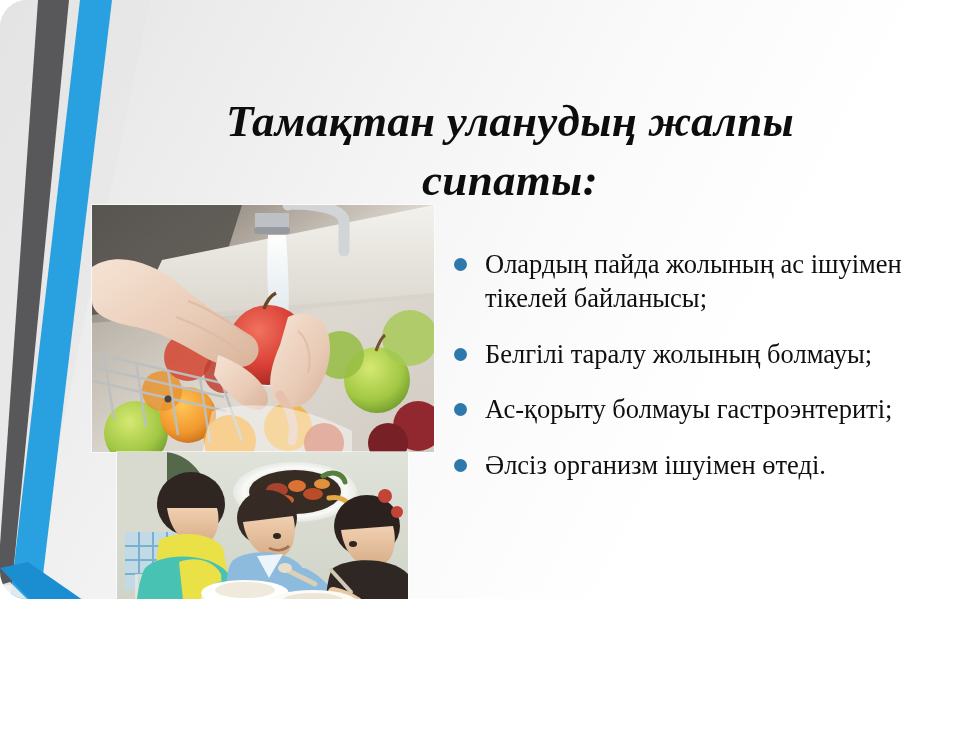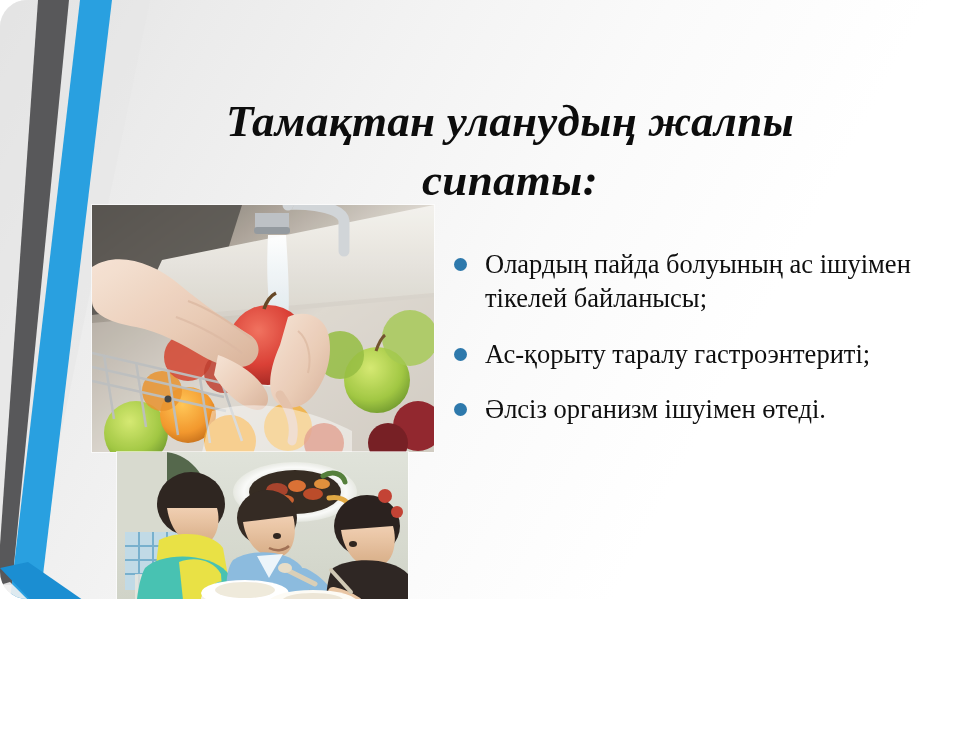--- a/index.html
+++ b/index.html
@@ -344,7 +344,7 @@
   <ul class="bullets">
     <li class="bullet-item">
       <span class="bullet-dot"></span>
-      <span class="bullet-text">Олардың пайда болуының ас ішуімен тікелей байланысы;</span>
+      <span class="bullet-text">Олардың пайда жолының ас ішуімен тікелей байланысы;</span>
     </li>
     <li class="bullet-item">
       <span class="bullet-dot"></span>

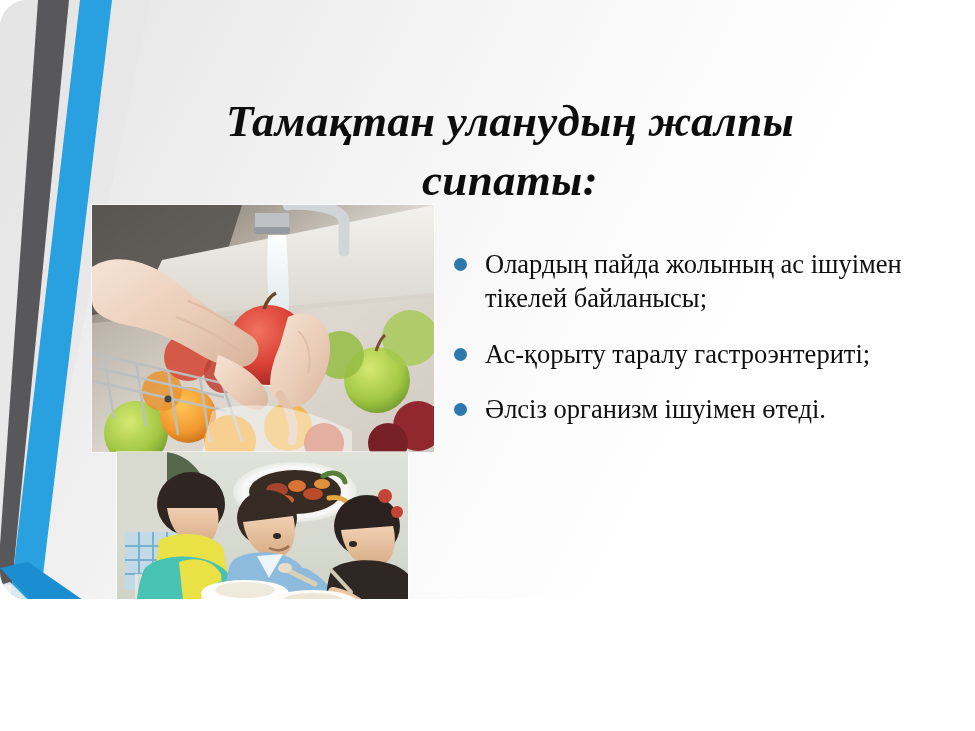--- a/index.html
+++ b/index.html
@@ -348,6 +348,10 @@
     </li>
     <li class="bullet-item">
       <span class="bullet-dot"></span>
+      <span class="bullet-text">Белгілі таралу жолының болмауы;</span>
+    </li>
+    <li class="bullet-item">
+      <span class="bullet-dot"></span>
       <span class="bullet-text">Ас-қорыту таралу гастроэнтериті;</span>
     </li>
     <li class="bullet-item">

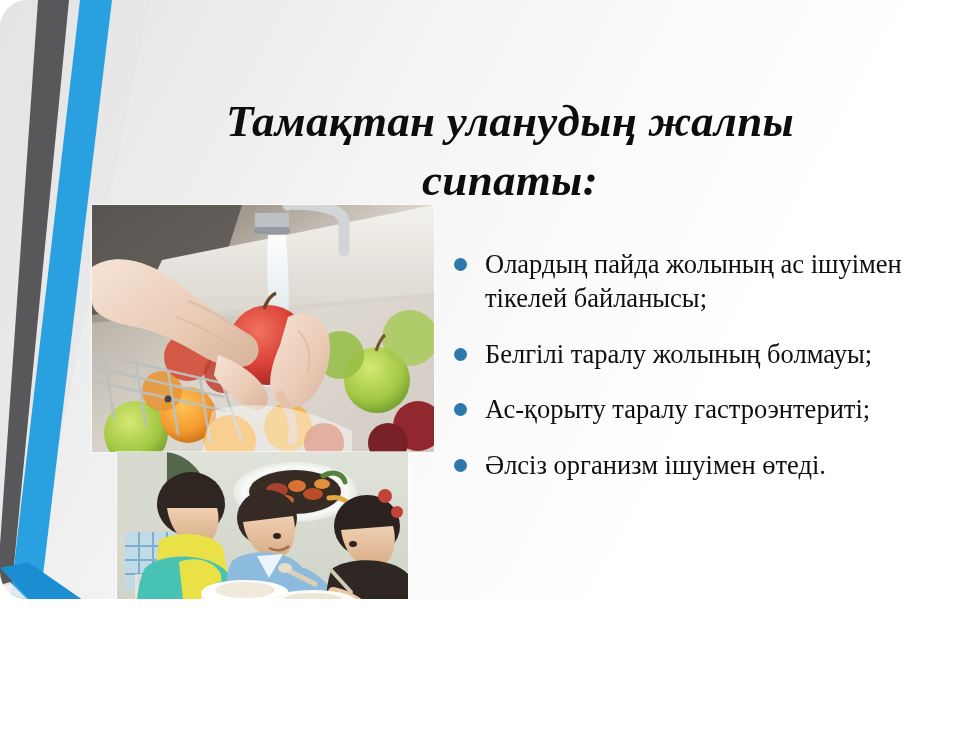--- a/index.html
+++ b/index.html
@@ -352,7 +352,7 @@
     </li>
     <li class="bullet-item">
       <span class="bullet-dot"></span>
-      <span class="bullet-text">Ас-қорыту таралу гастроэнтериті;</span>
+      <span class="bullet-text">Ас-қорыту болмауы гастроэнтериті;</span>
     </li>
     <li class="bullet-item">
       <span class="bullet-dot"></span>

